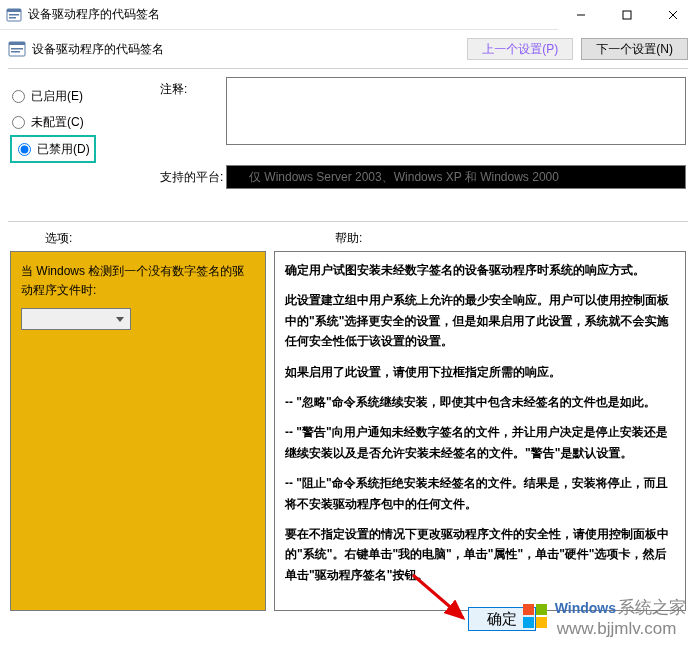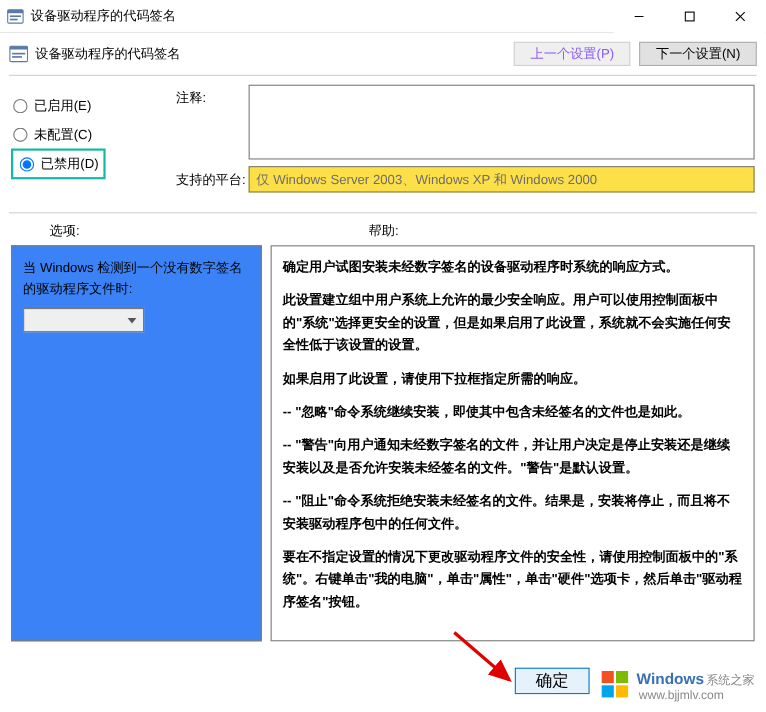--- a/index.html
+++ b/index.html
@@ -92,7 +92,7 @@
     .fields-col { flex: 1; }
     .field-row {
       display: flex;
-      margin-bottom: 6px;
+      margin-bottom: 20px;
     }
     .field-row .flabel {
       width: 66px;

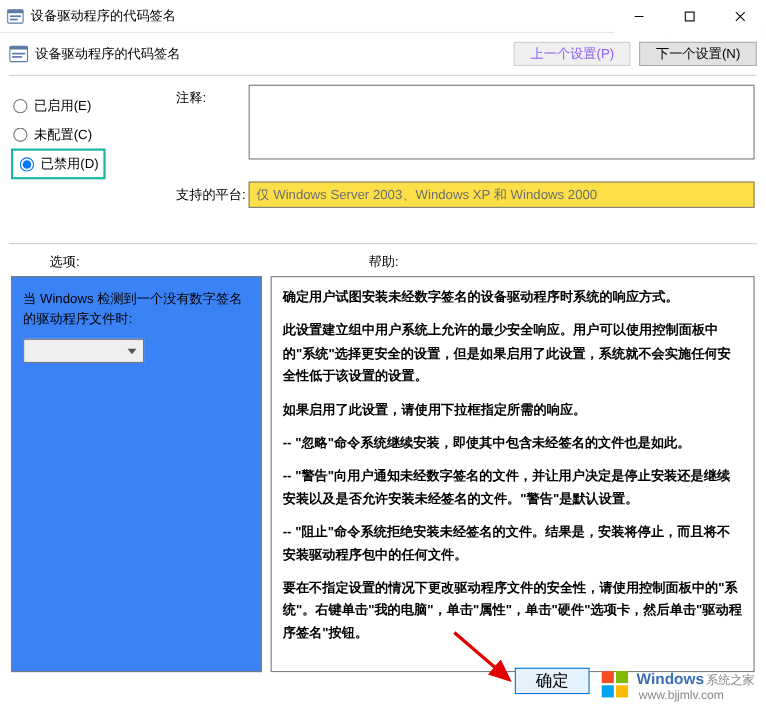--- a/index.html
+++ b/index.html
@@ -112,8 +112,8 @@
       flex: 1;
       height: 24px;
       border: 1px solid #7a7a7a;
-      padding: 3px 6px;
-      background: #fde047;
+      padding: 3px 22px;
+      background: #000000;
       color: #6e6e6e;
     }
 

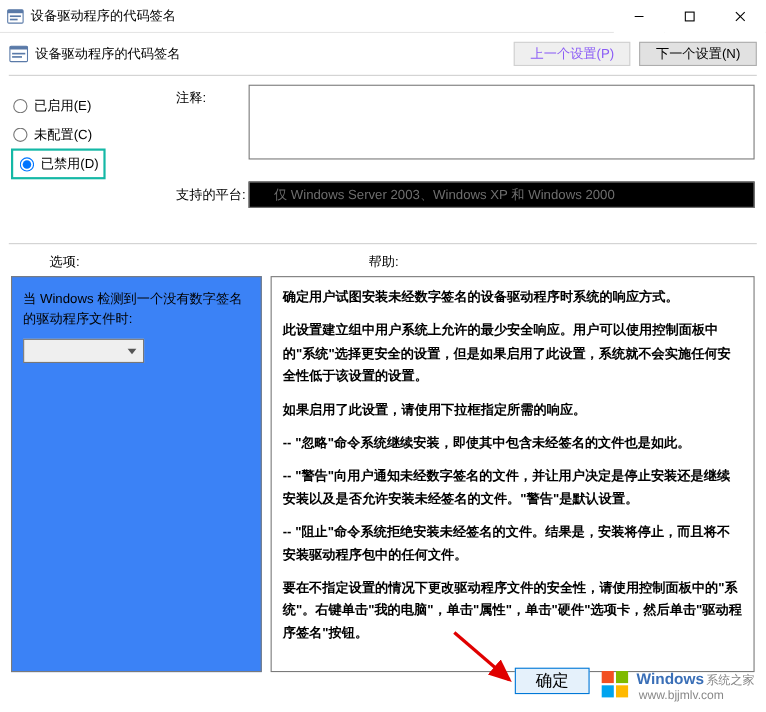--- a/index.html
+++ b/index.html
@@ -135,11 +135,11 @@
       gap: 8px;
     }
     .options-box {
-      width: 228px;
+      width: 256px;
       height: 360px;
       border: 1px solid #7a7a7a;
       padding: 10px;
-      background: #3b82f6;
+      background: #eab308;
     }
     .options-box .opt-text { line-height: 1.6; }
     .select-box {

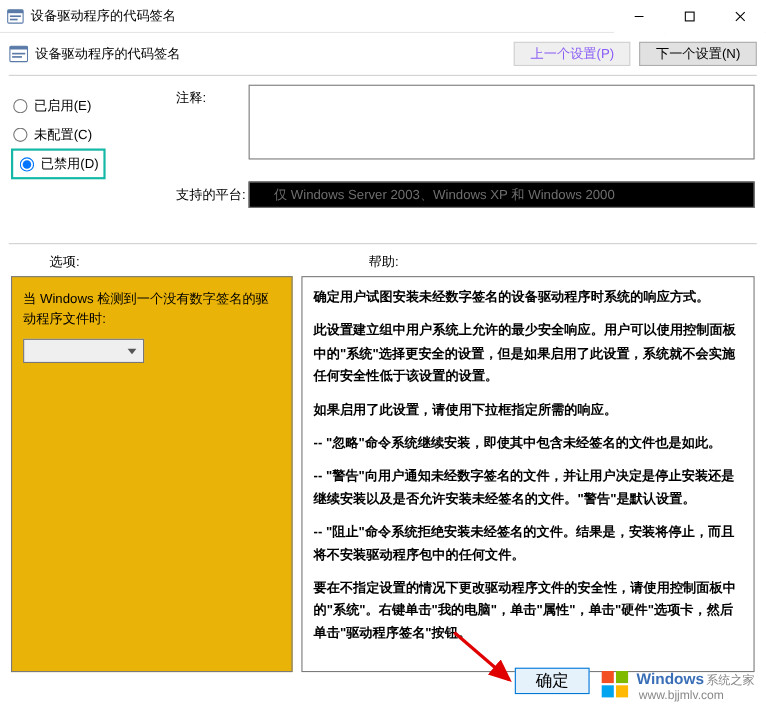--- a/index.html
+++ b/index.html
@@ -203,7 +203,7 @@
     }
     .watermark .wm-logo { margin-right: 6px; }
     .watermark .wm-title { font-weight: 600; }
-    .watermark .wm-sub { font-size: 11px; color: #888; margin-left: 2px;}
+    .watermark .wm-sub { font-size: 17px; color: #888; margin-left: 2px;}
   </style>
 </head>
 <body>

